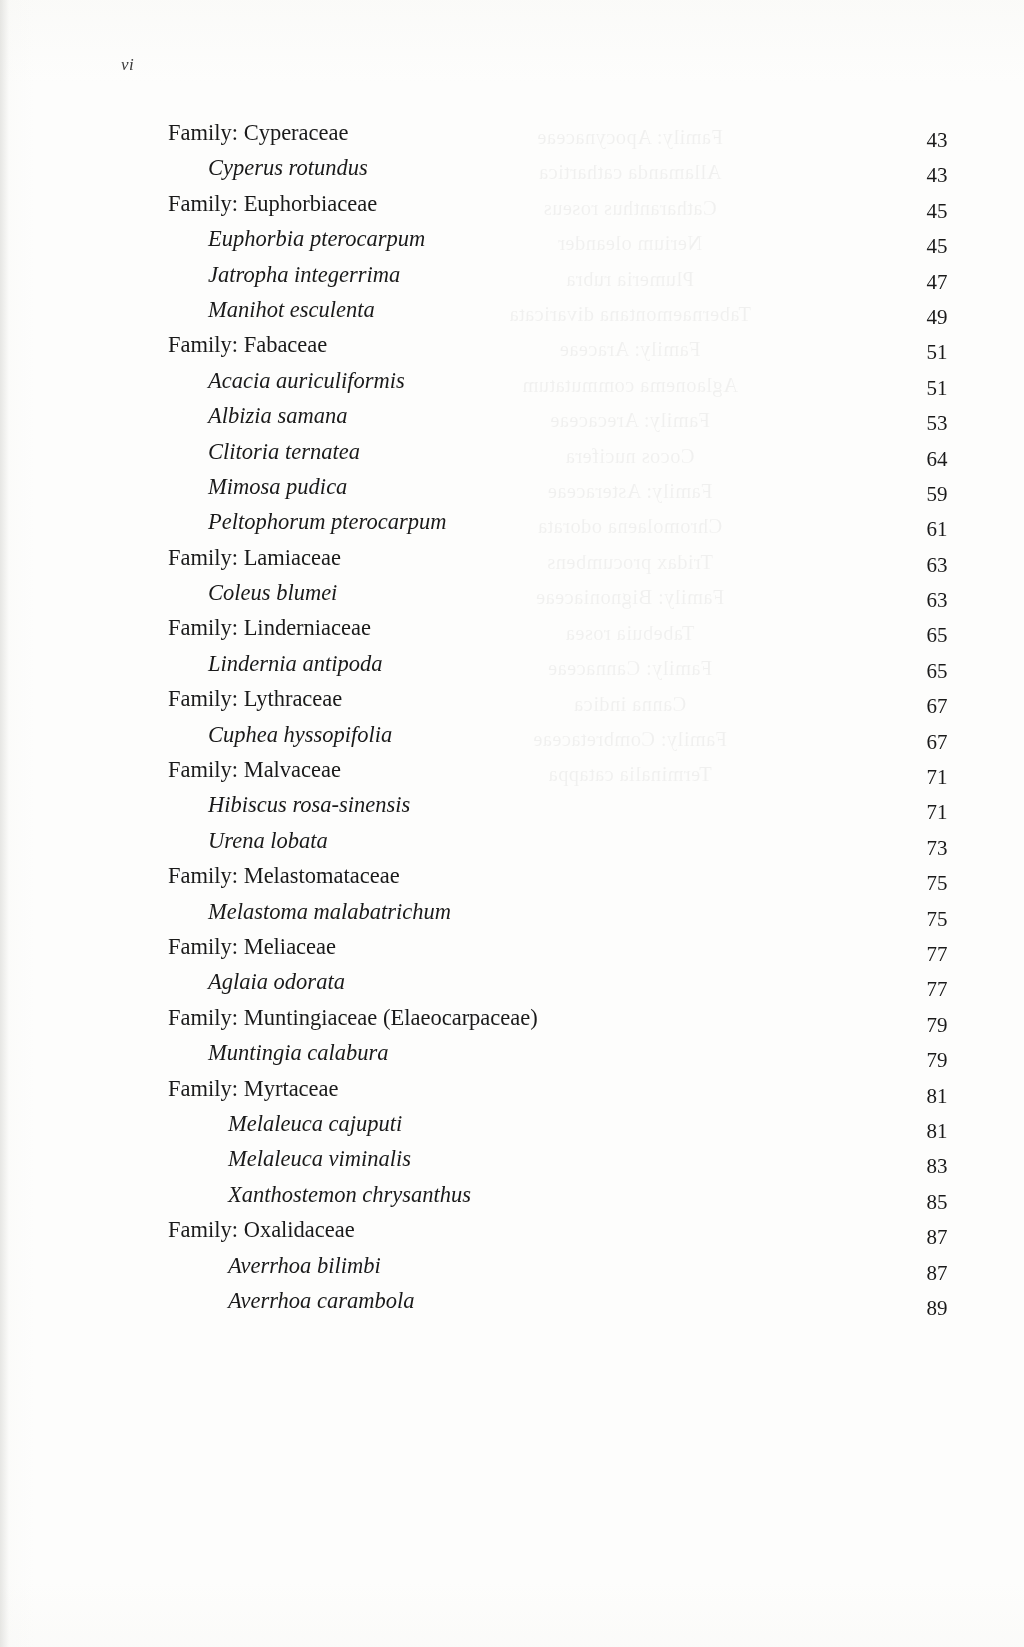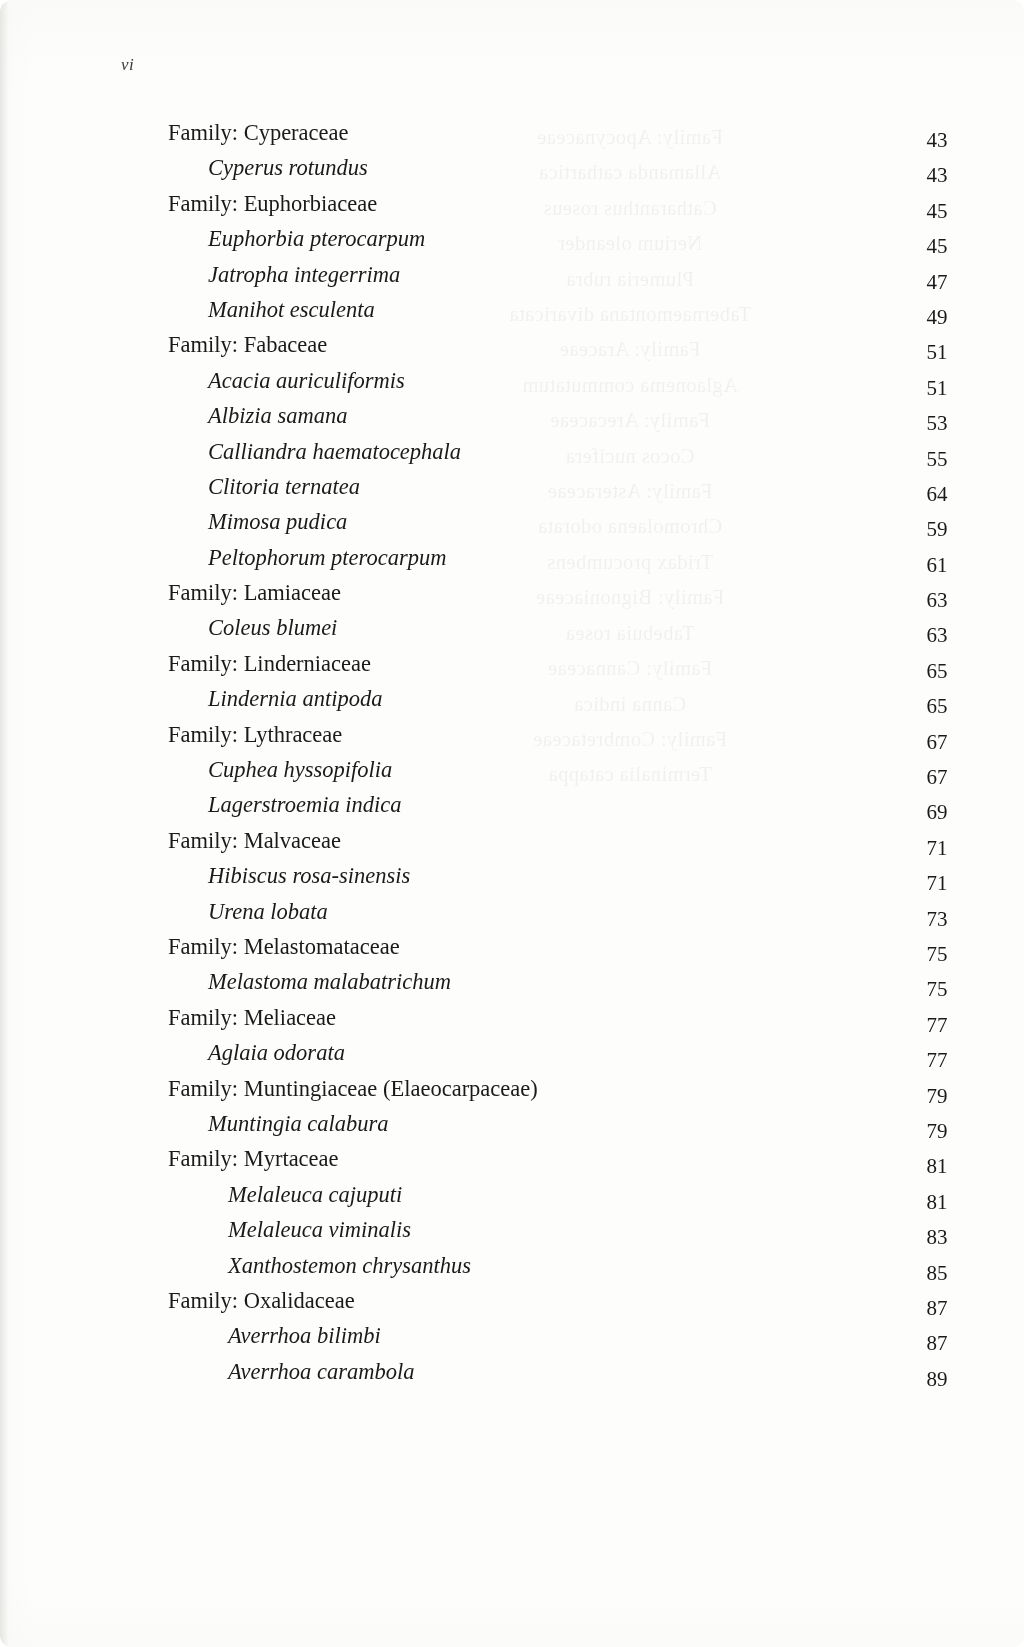--- a/index.html
+++ b/index.html
@@ -16,7 +16,6 @@
     overflow: hidden;
     font-family: "Liberation Serif", "DejaVu Serif", serif;
     color: #1a1a1a;
-    border-radius: 12px;
   }
 
   

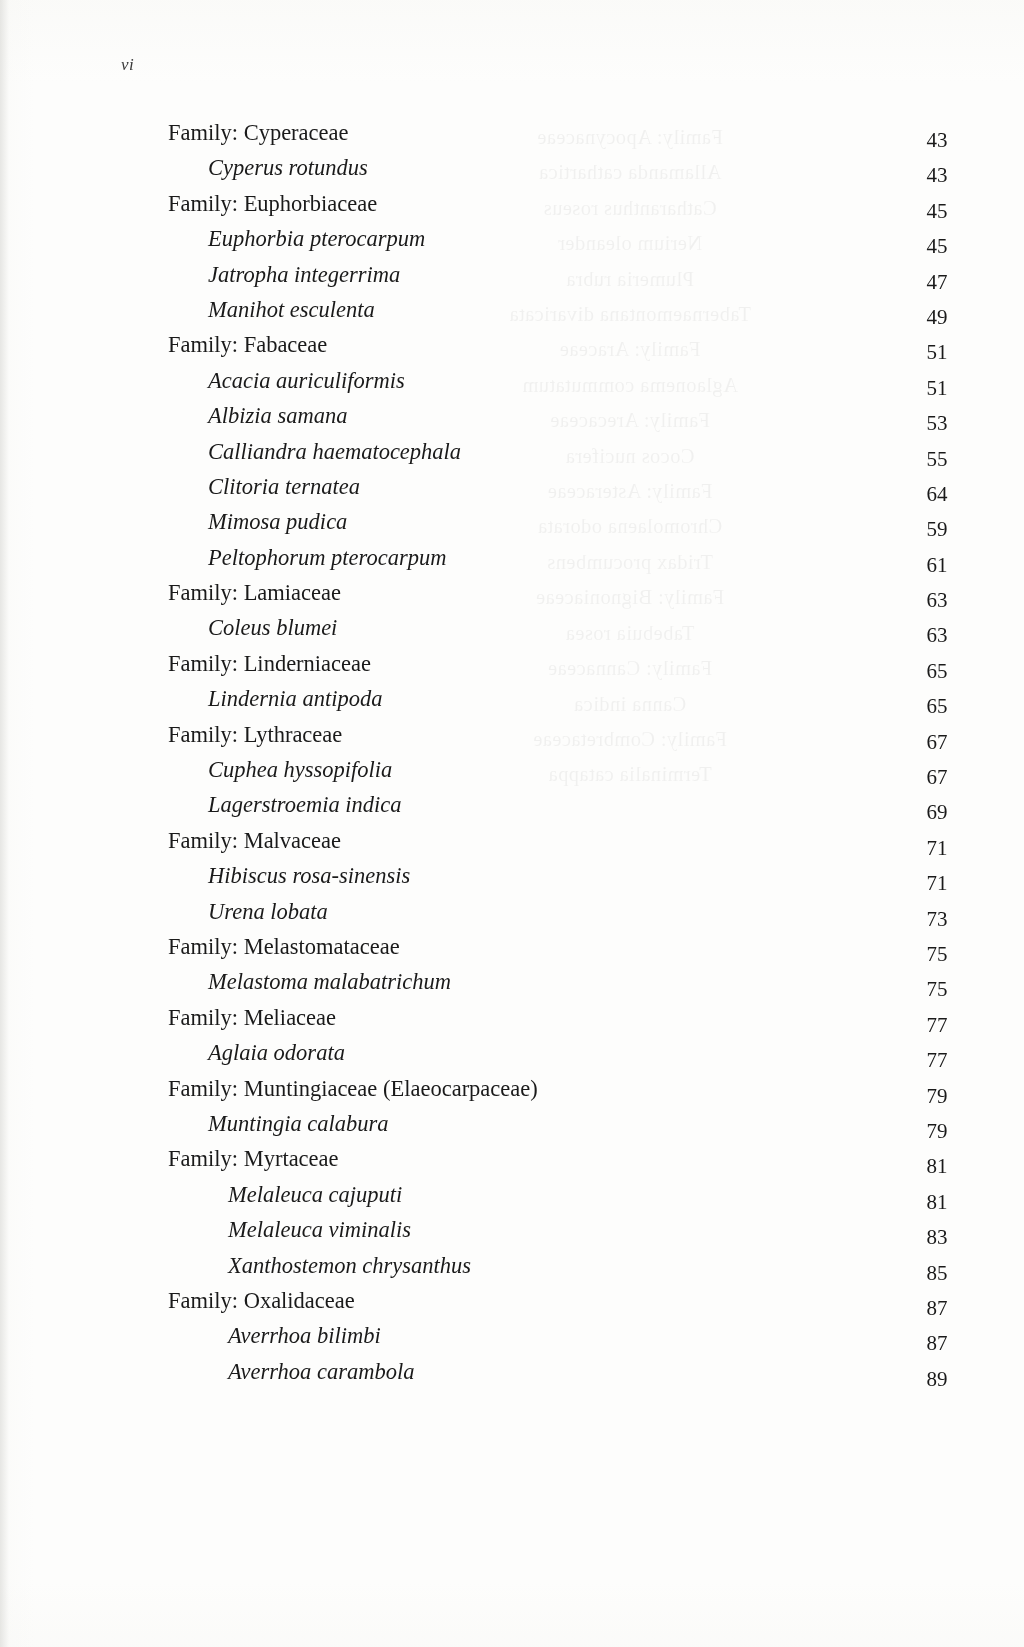--- a/index.html
+++ b/index.html
@@ -174,10 +174,6 @@
         <span class="page-number">53</span>
       </div>
       <div class="toc-row lvl-species">
-        <span class="entry-label">Calliandra haematocephala</span>
-        <span class="page-number">55</span>
-      </div>
-      <div class="toc-row lvl-species">
         <span class="entry-label">Clitoria ternatea</span>
         <span class="page-number">64</span>
       </div>

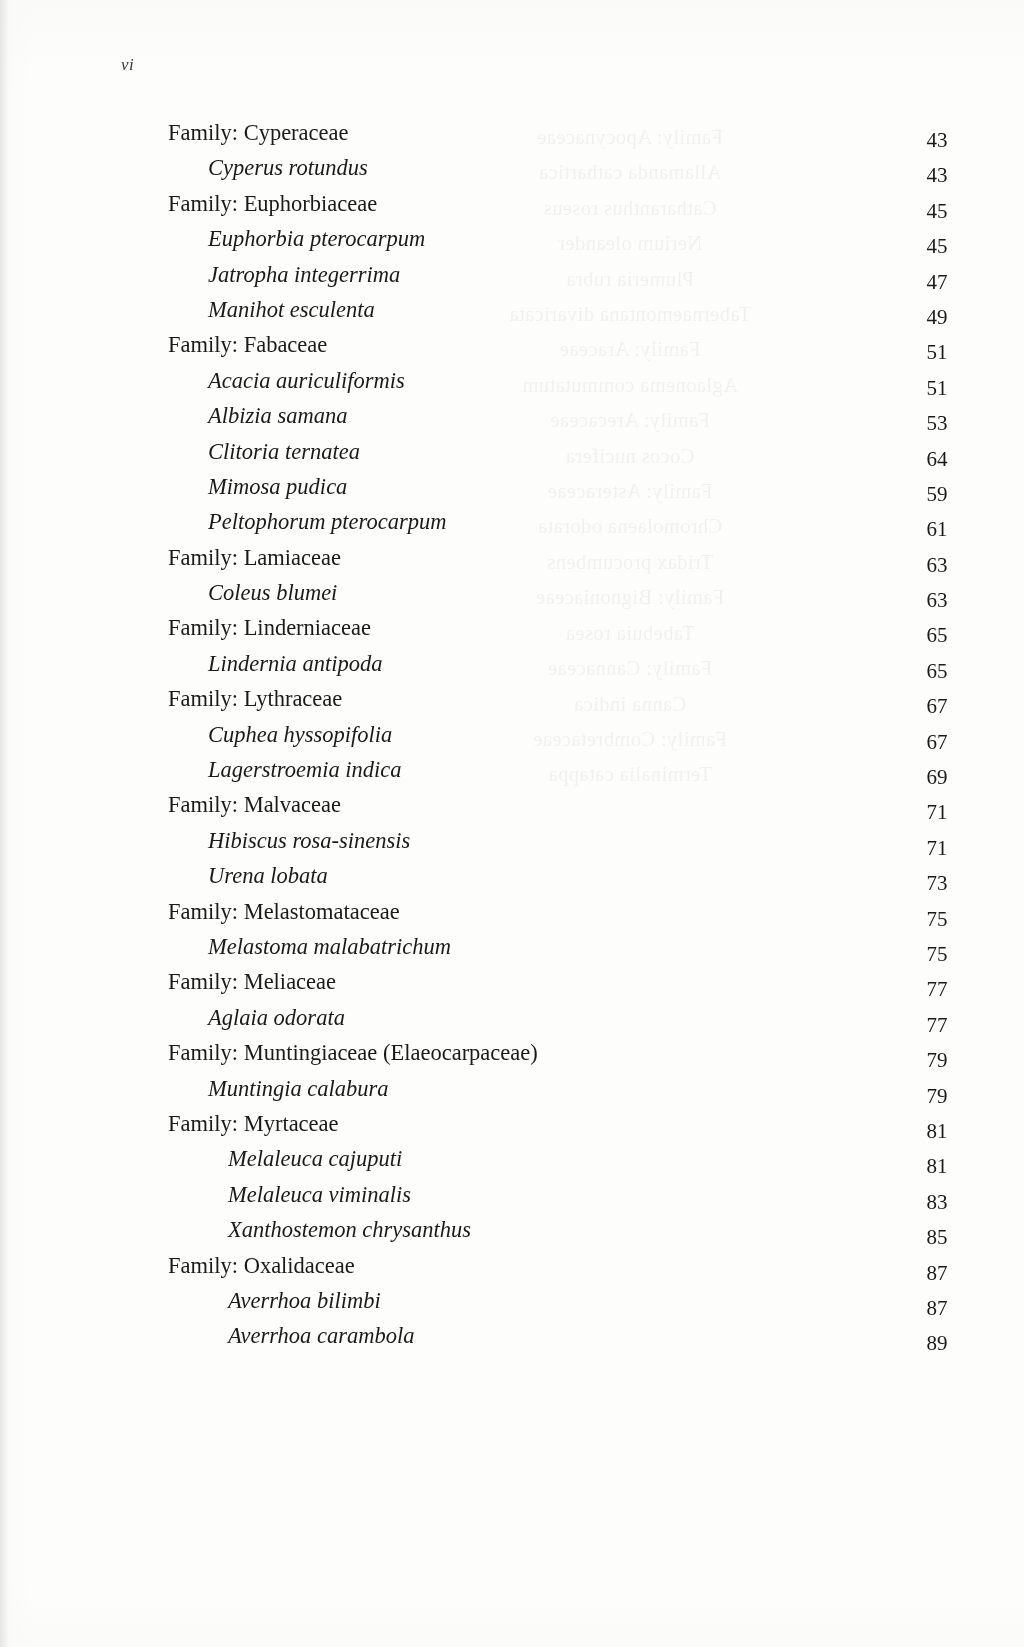--- a/index.html
+++ b/index.html
@@ -209,10 +209,6 @@
         <span class="entry-label">Cuphea hyssopifolia</span>
         <span class="page-number">67</span>
       </div>
-      <div class="toc-row lvl-species">
-        <span class="entry-label">Lagerstroemia indica</span>
-        <span class="page-number">69</span>
-      </div>
       <div class="toc-row lvl-family">
         <span class="entry-label">Family: Malvaceae</span>
         <span class="page-number">71</span>

